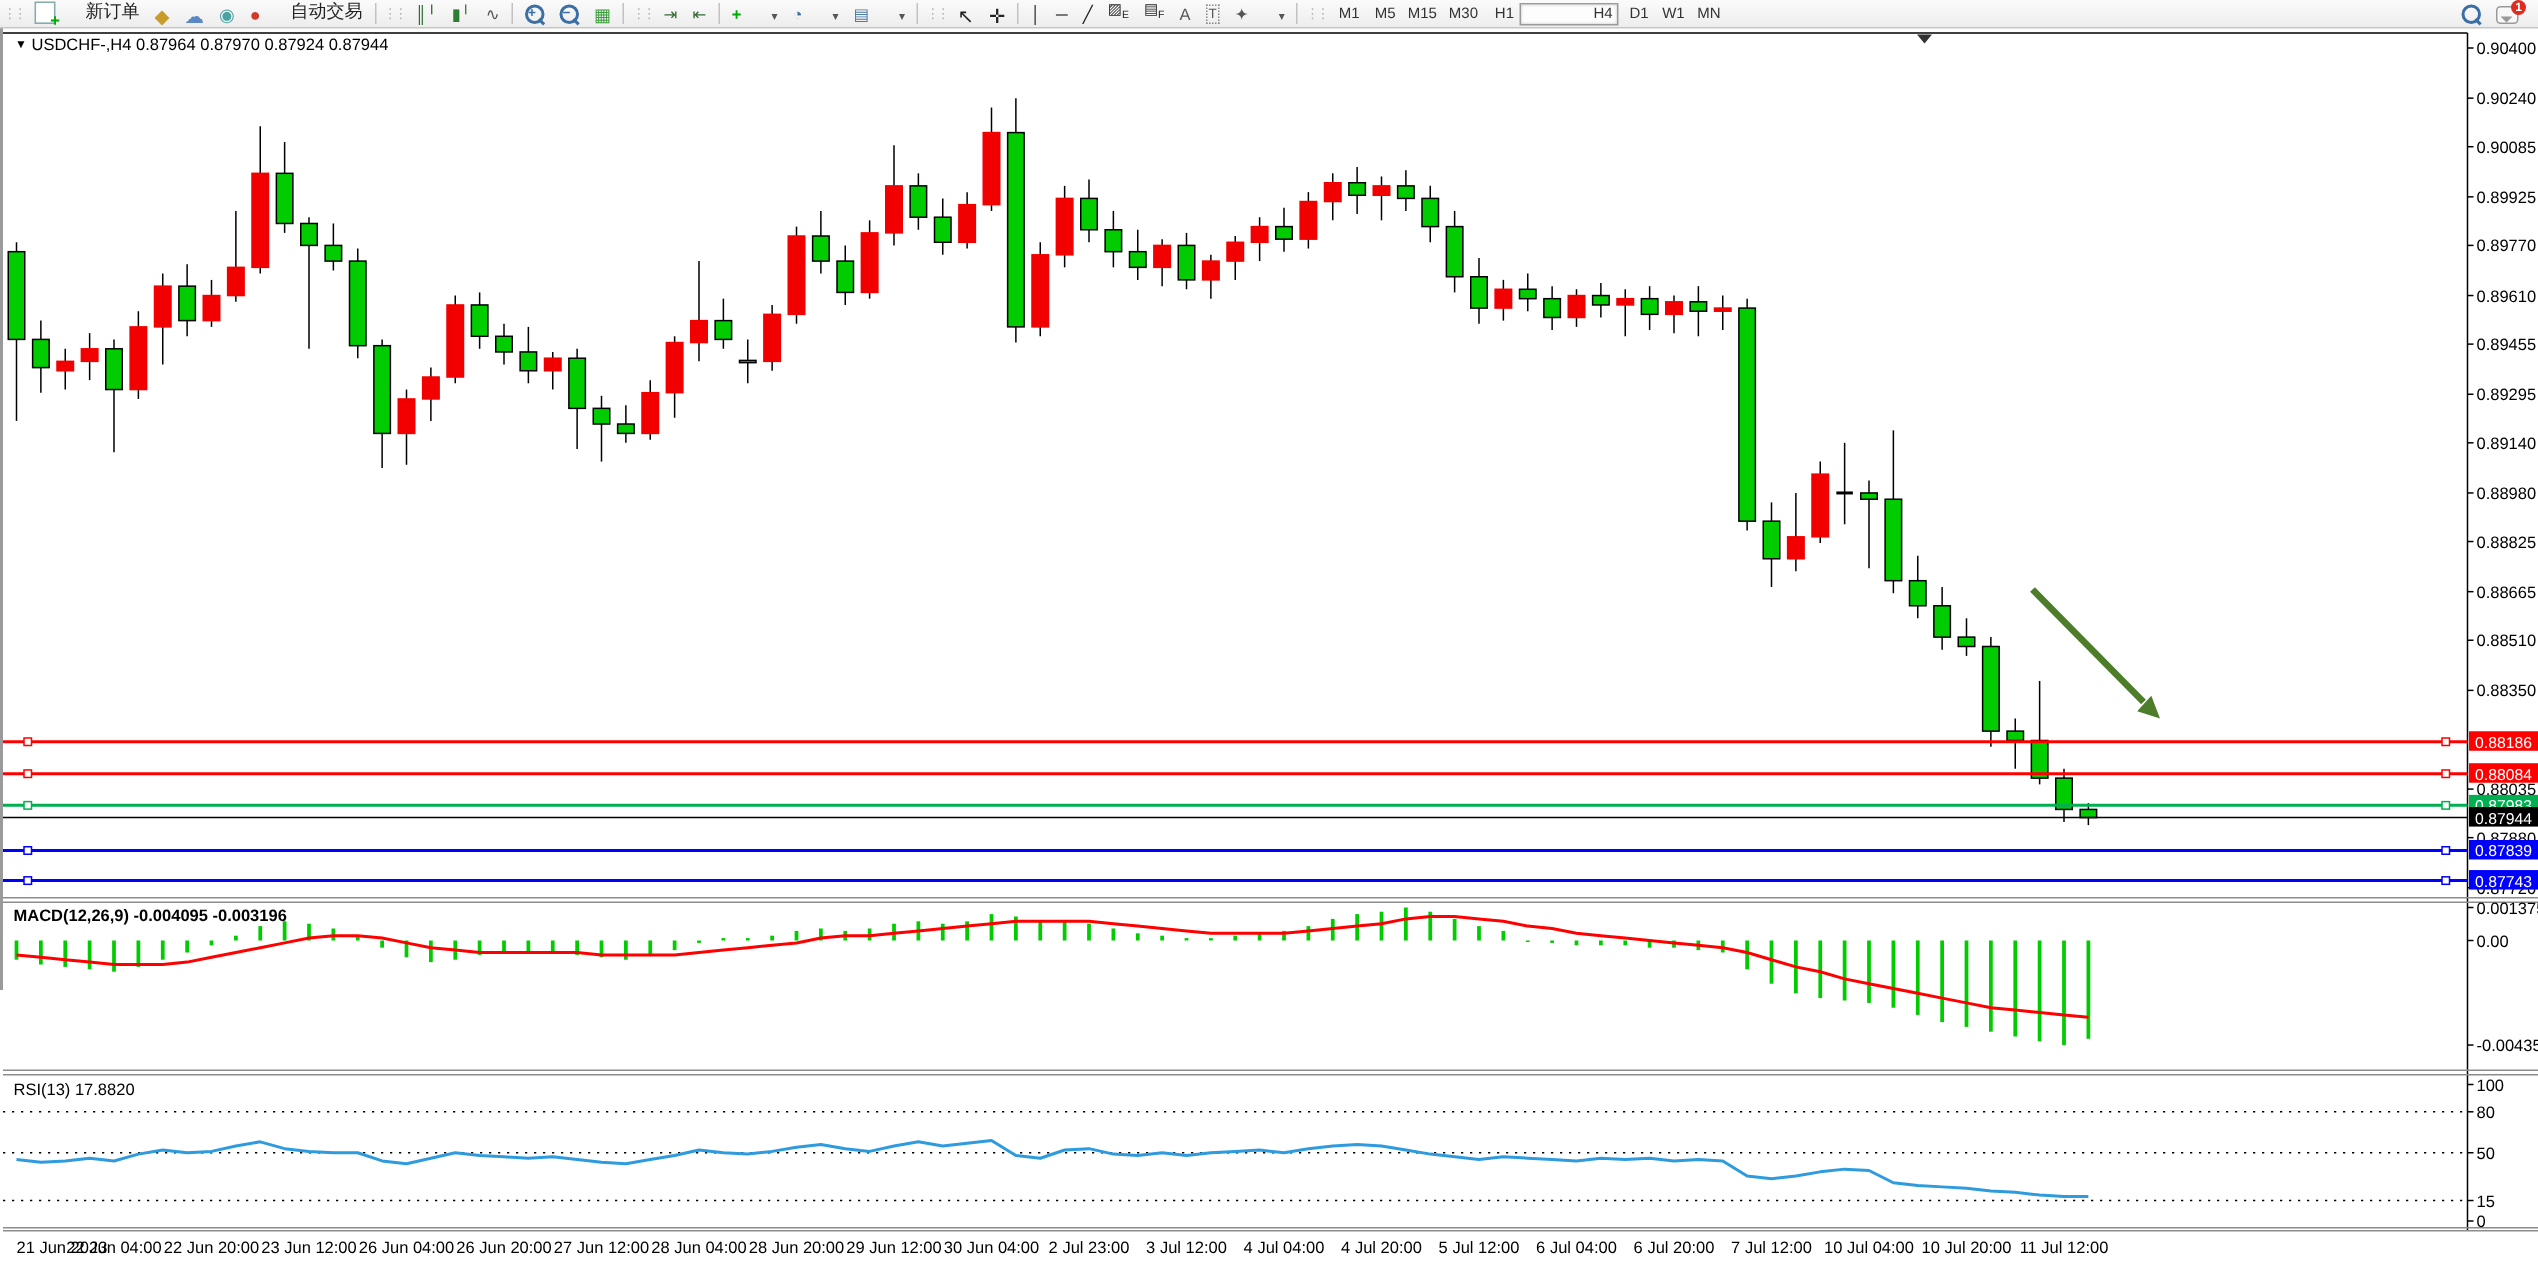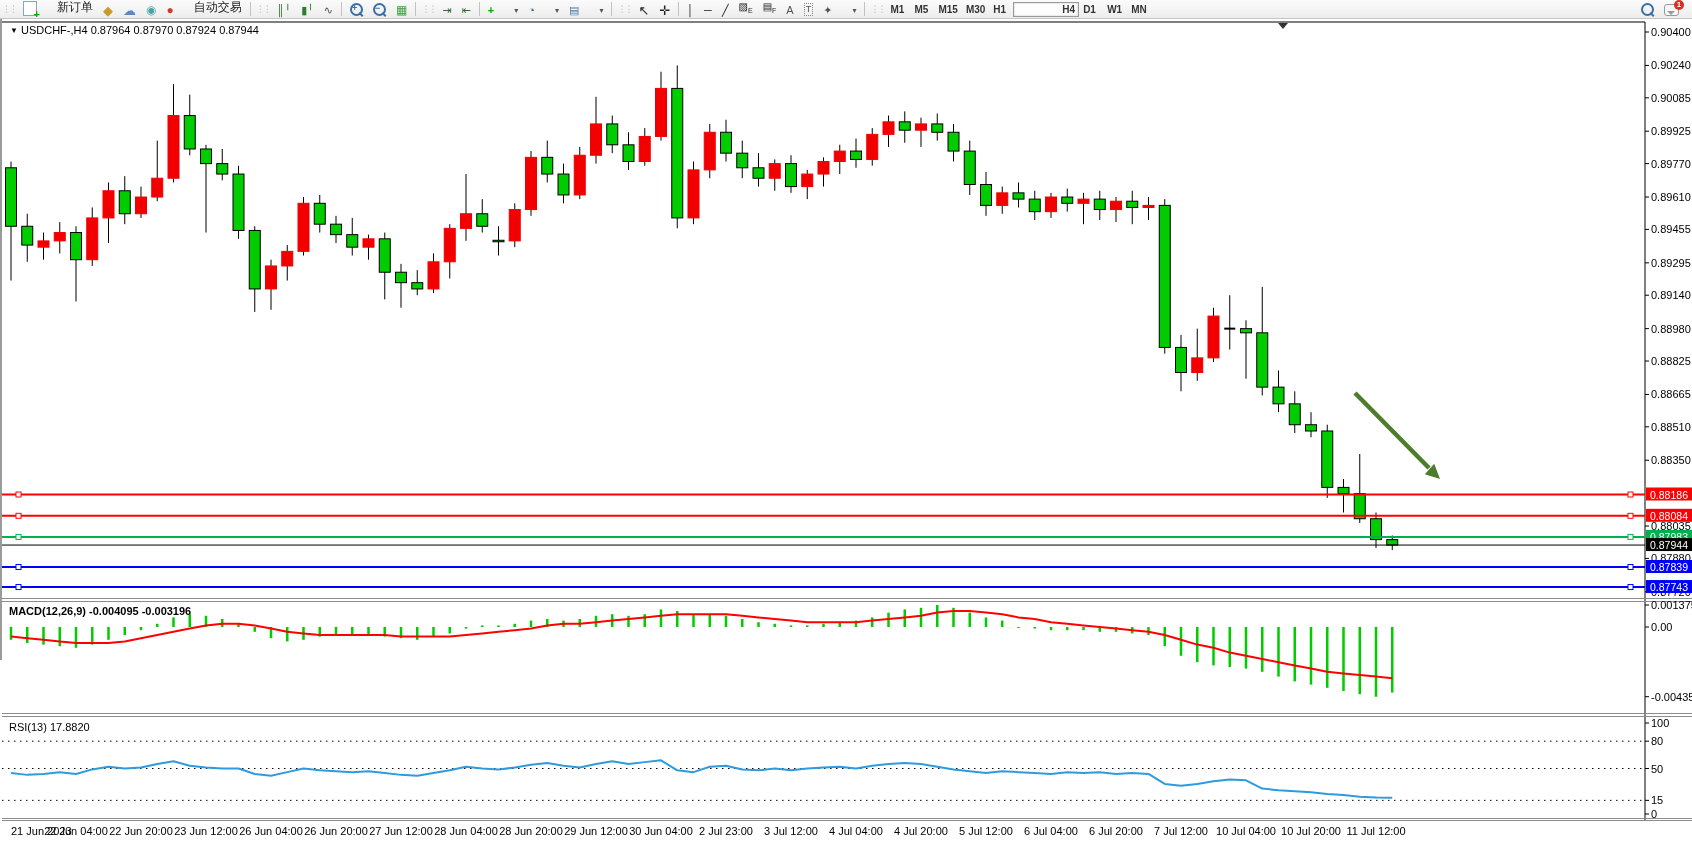--- a/index.html
+++ b/index.html
@@ -10,7 +10,7 @@
   .tb-btn .glyph{font-size:11px;line-height:11px;}
   .sep{width:1px;height:14px;background:#c2c2c2;margin:0 3px;}
   .grip{color:#b5b5b5;font-size:9px;letter-spacing:-2px;margin:0 2px;}
-  .tf-btn{height:15px;min-width:24px;padding:0 3px;border:1px solid transparent;background:transparent;font-size:10px;font-weight:bold;color:#333;text-align:left;line-height:13px;}
+  .tf-btn{height:15px;min-width:24px;padding:0 3px;border:1px solid transparent;background:transparent;font-size:10px;font-weight:normal;color:#333;text-align:right;line-height:13px;}
   .tf-btn.active{border:1px solid #9a9a9a;background:#fdfdfd;box-shadow:inset 0 0 2px #bbb;padding-left:48px;}
   .doc-ic{position:relative;width:12px;height:13px;background:#fff;border:1px solid #8aa;box-shadow:inset 0 0 1px #cde;}
   .doc-ic::after{content:"+";position:absolute;right:-4px;bottom:-4px;color:#0a0;font-weight:bold;font-size:11px;line-height:9px;}

